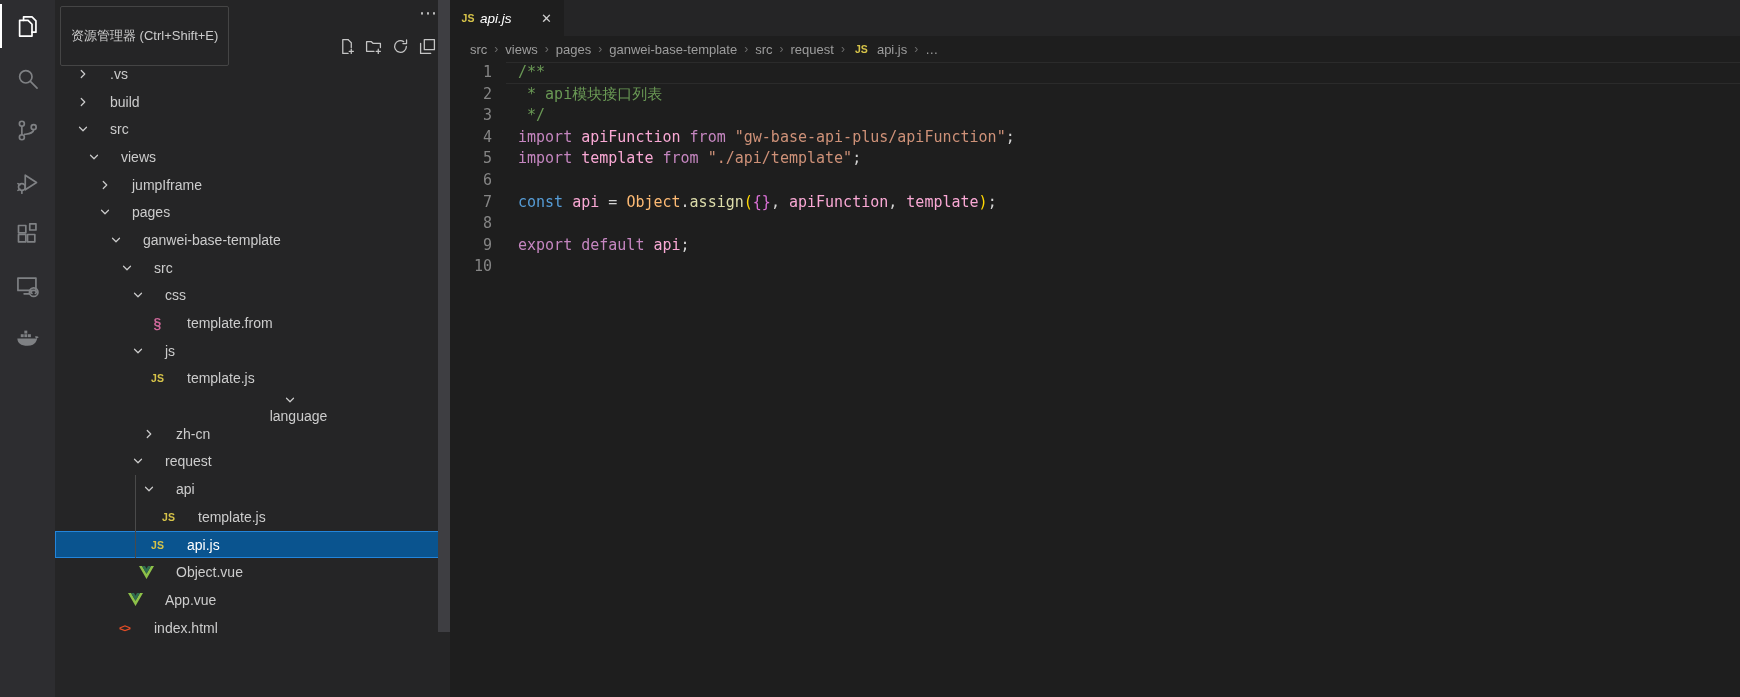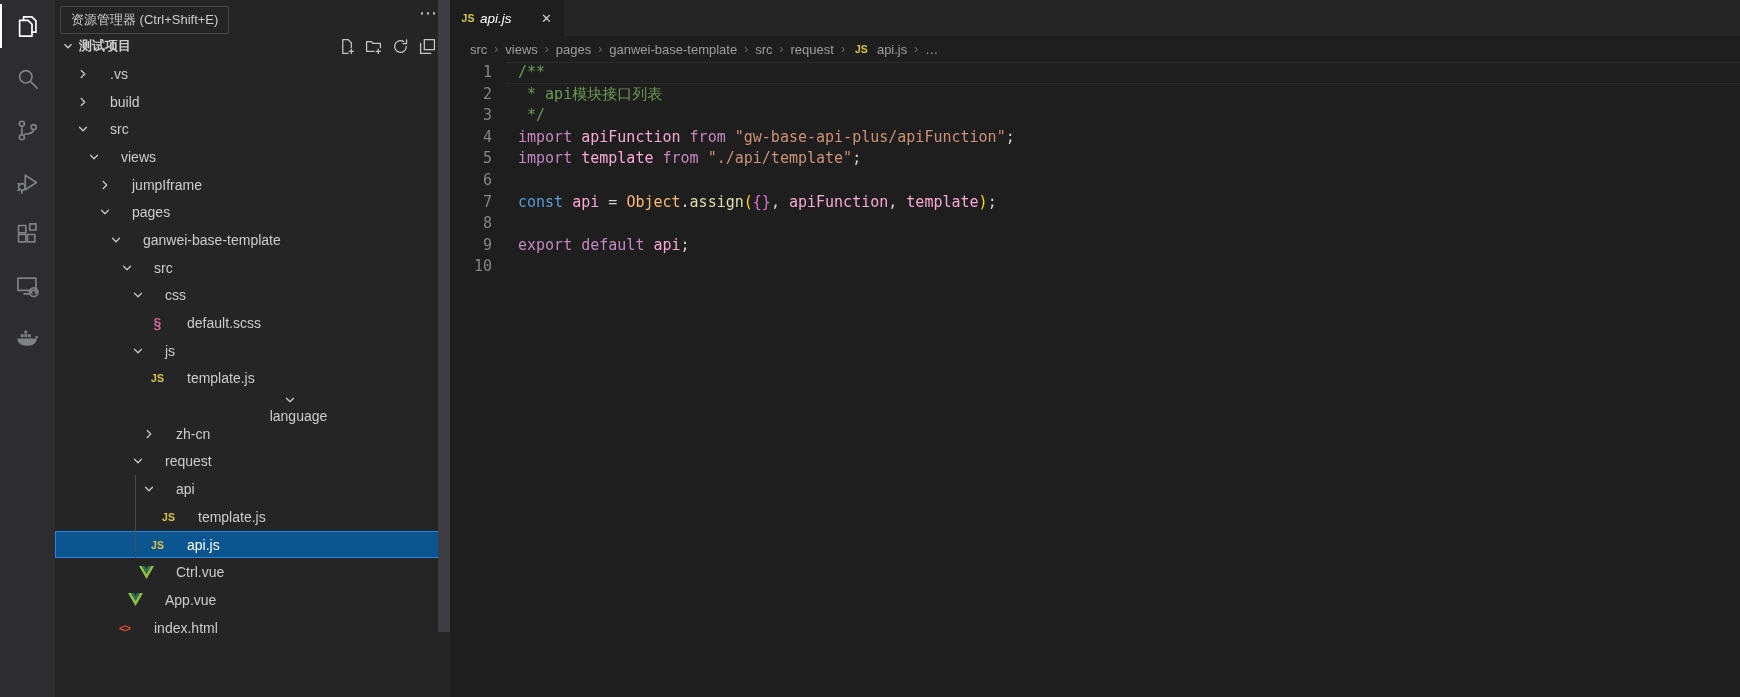--- a/index.html
+++ b/index.html
@@ -69,7 +69,7 @@
 
   
   .tooltip { position:absolute; left:60px; top:6px; z-index:10; background:#252526;
-             border:1px solid #454545; color:#cccccc; font-size:13px; padding:4px 10px; border-radius:2px; }
+             border:1px solid #454545; color:#cccccc; font-size:13px; padding:20px 10px; border-radius:2px; }
 </style>
 </head>
 <body>

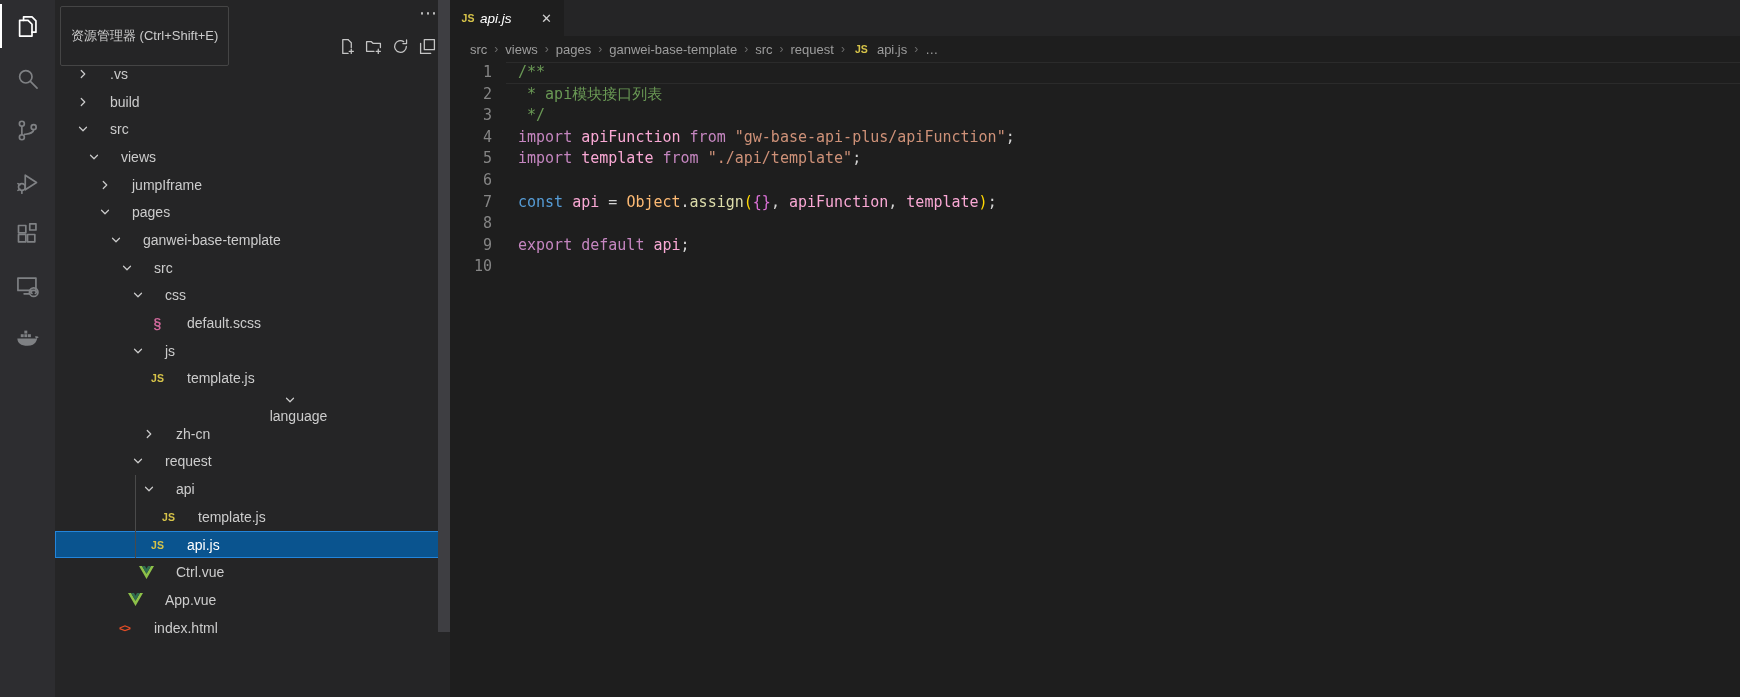--- a/index.html
+++ b/index.html
@@ -240,7 +240,7 @@
         <div class="tree-row" style="padding-left: 85px;">
           <span class="file-spacer"></span>
           <span class="fi fi-scss">§</span>
-          <span class="tree-label">default.scss</span>
+          <span class="tree-label">template.from</span>
         </div>
         <div class="tree-row" style="padding-left: 74px;">
           <span class="twistie open">

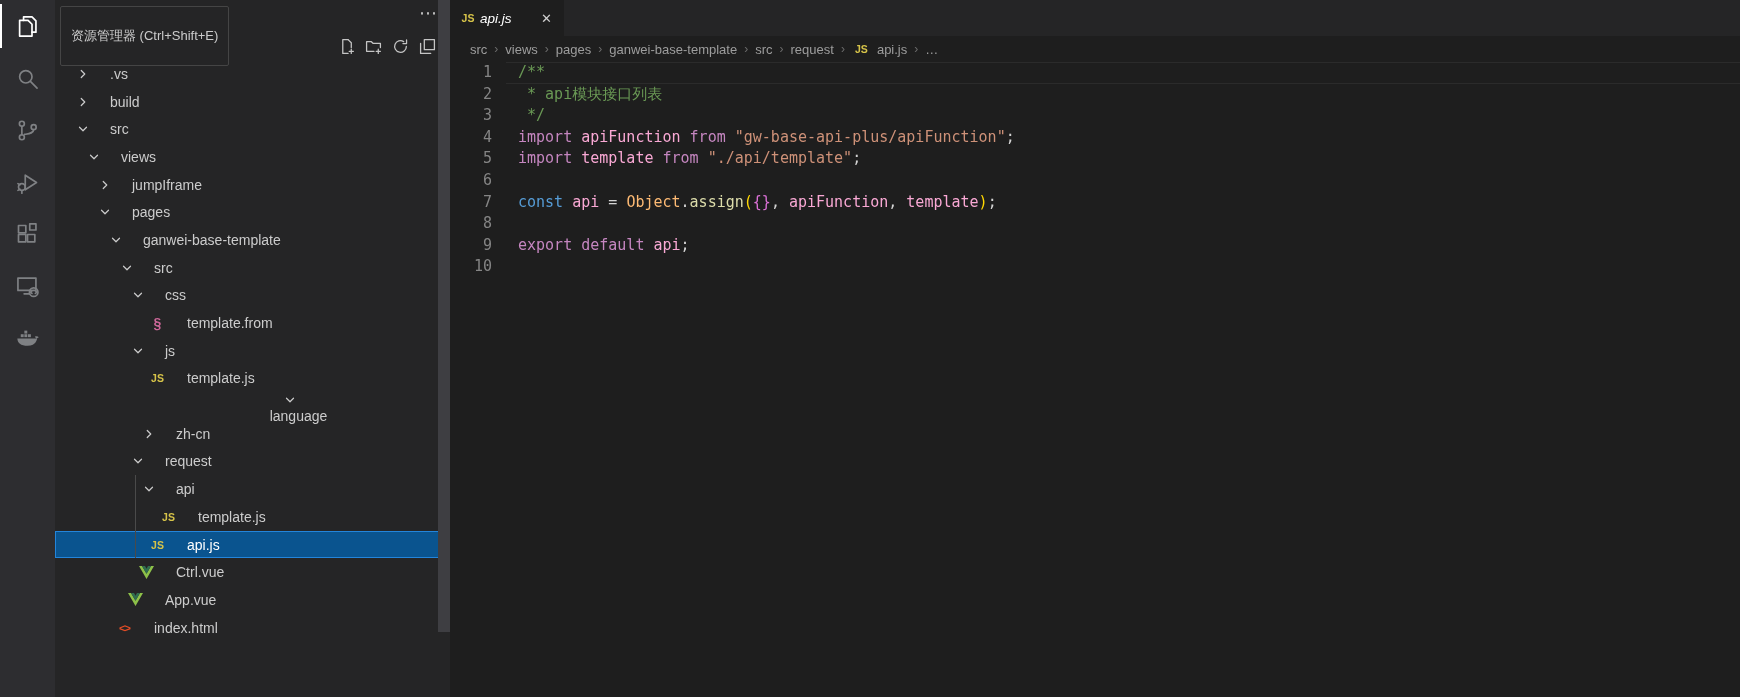--- a/index.html
+++ b/index.html
@@ -308,7 +308,7 @@
               <polygon points="2.8,0 5.6,0 7,2.4 8.4,0 11.2,0 7,7.2" fill="#2f6e4f"></polygon>
             </svg>
           </span>
-          <span class="tree-label">Ctrl.vue</span>
+          <span class="tree-label">Object.vue</span>
         </div>
         <div class="tree-row" style="padding-left: 63px;">
           <span class="file-spacer"></span>

